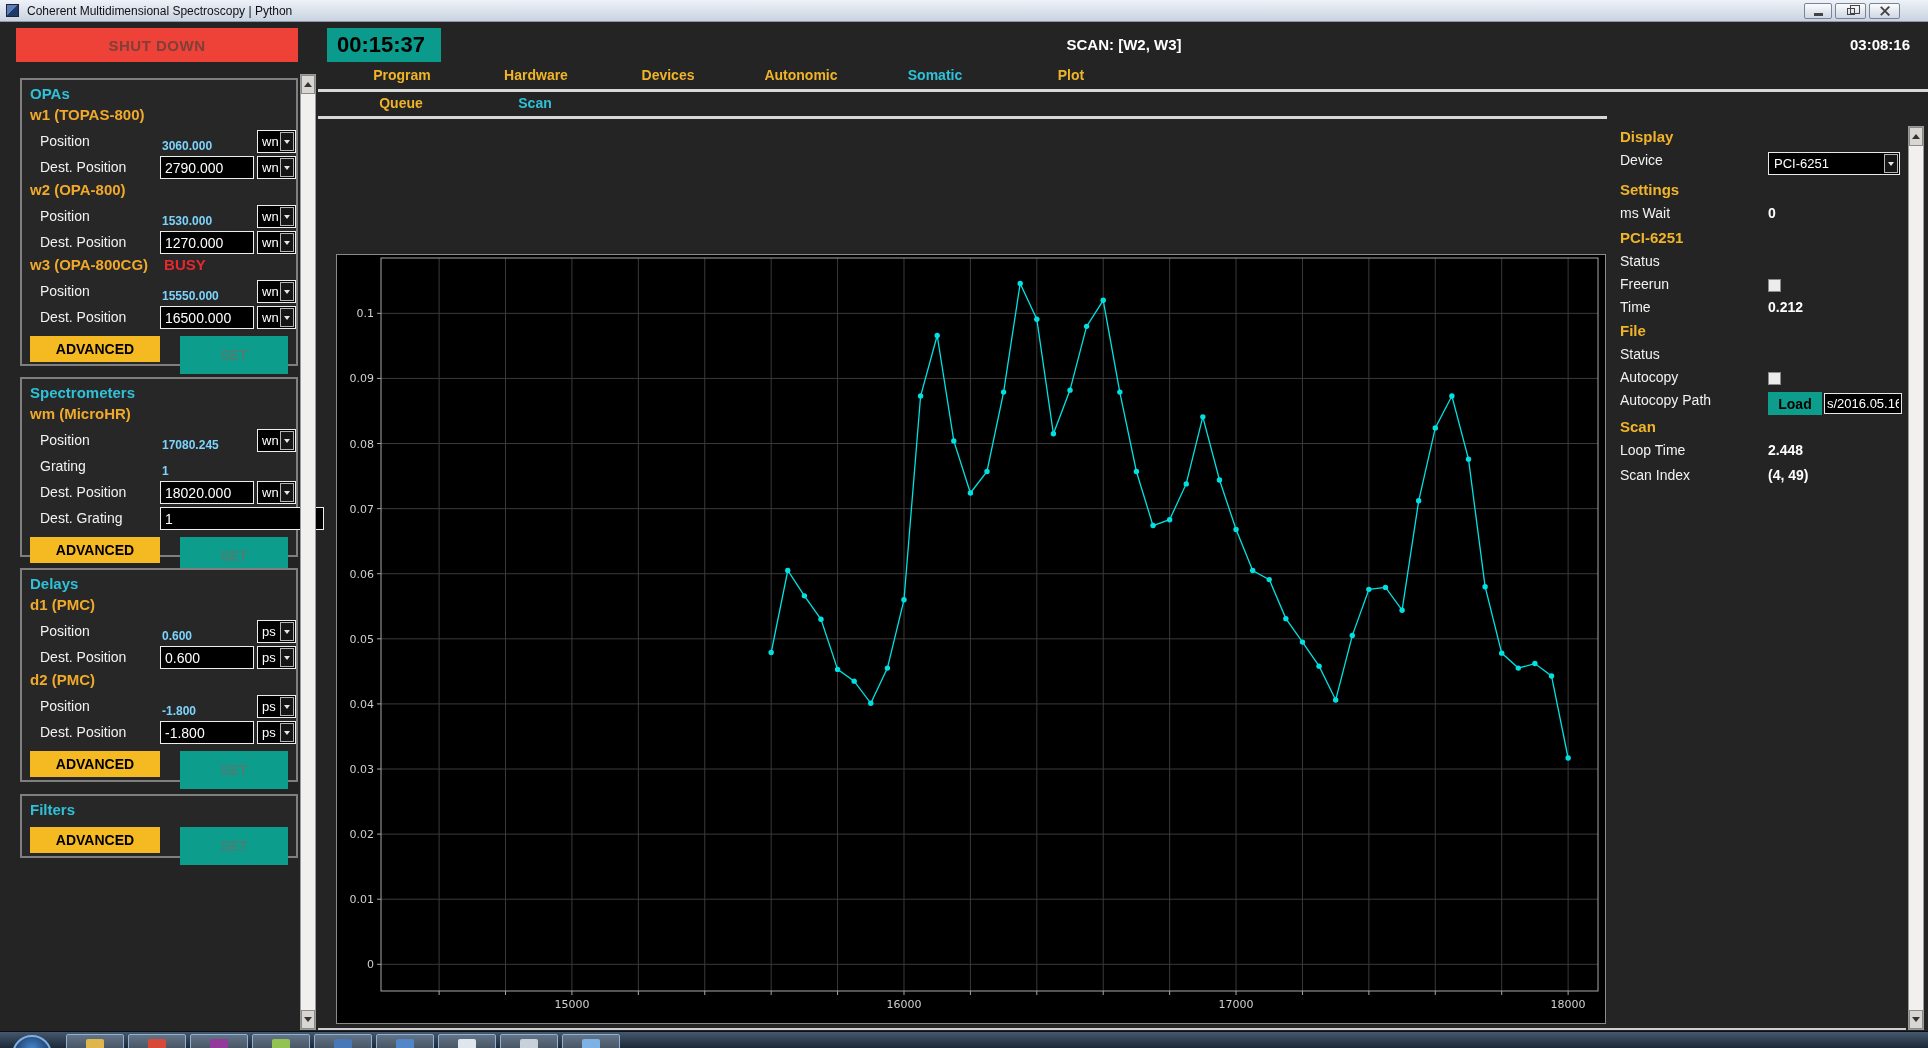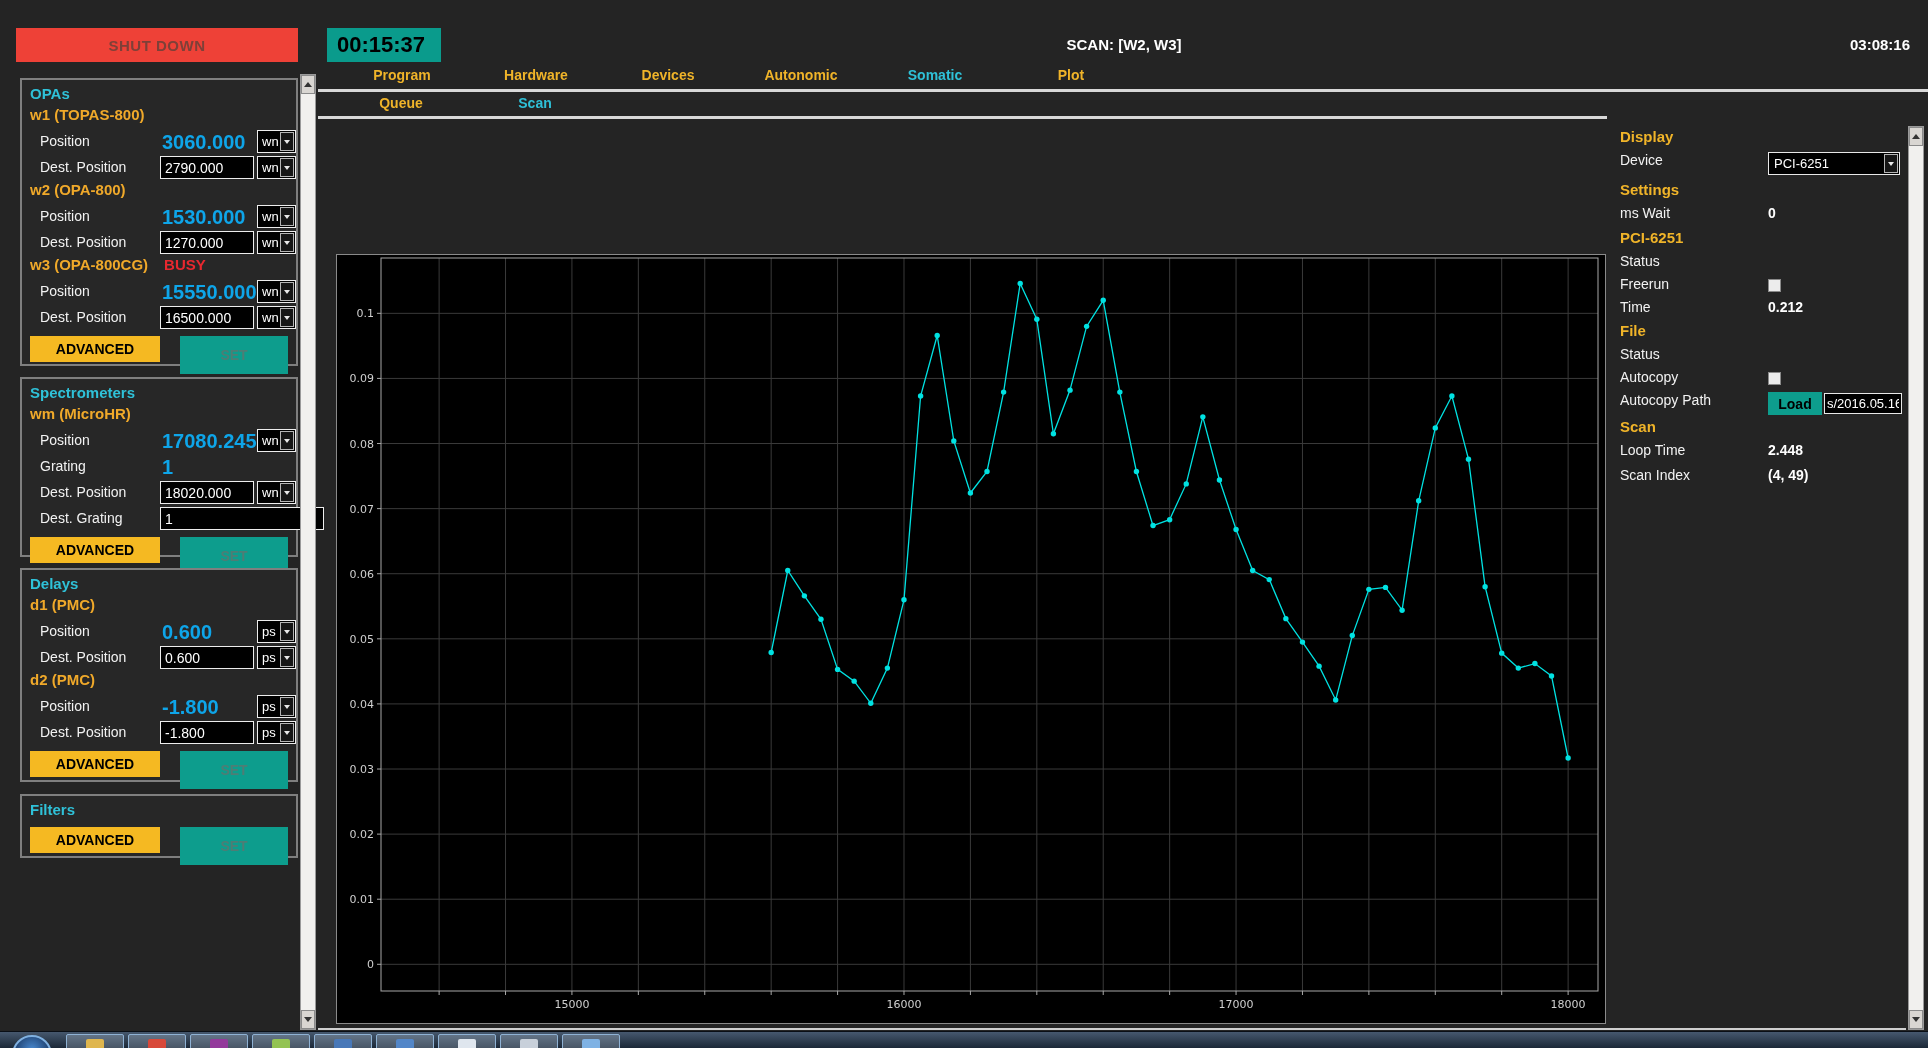--- a/index.html
+++ b/index.html
@@ -104,6 +104,19 @@
 
 <div class="window">
 
+  <div class="titlebar">
+    <div class="app-icon"></div>
+    <span class="win-title">Coherent Multidimensional Spectroscopy | Python</span>
+    <div class="winbtn" style="right:96px;width:28px;">
+        <div class="glyph-min"></div>
+      </div>
+    <div class="winbtn" style="right:62px;width:31px;">
+        <div class="glyph-restore"></div>
+      </div>
+    <div class="winbtn" style="right:28px;width:31px;">
+        <div class="glyph-close"></div>
+      </div>
+  </div>
 
   <div class="abs shutdown-btn">SHUT DOWN</div>
   <div class="abs timer-box">00:15:37</div>

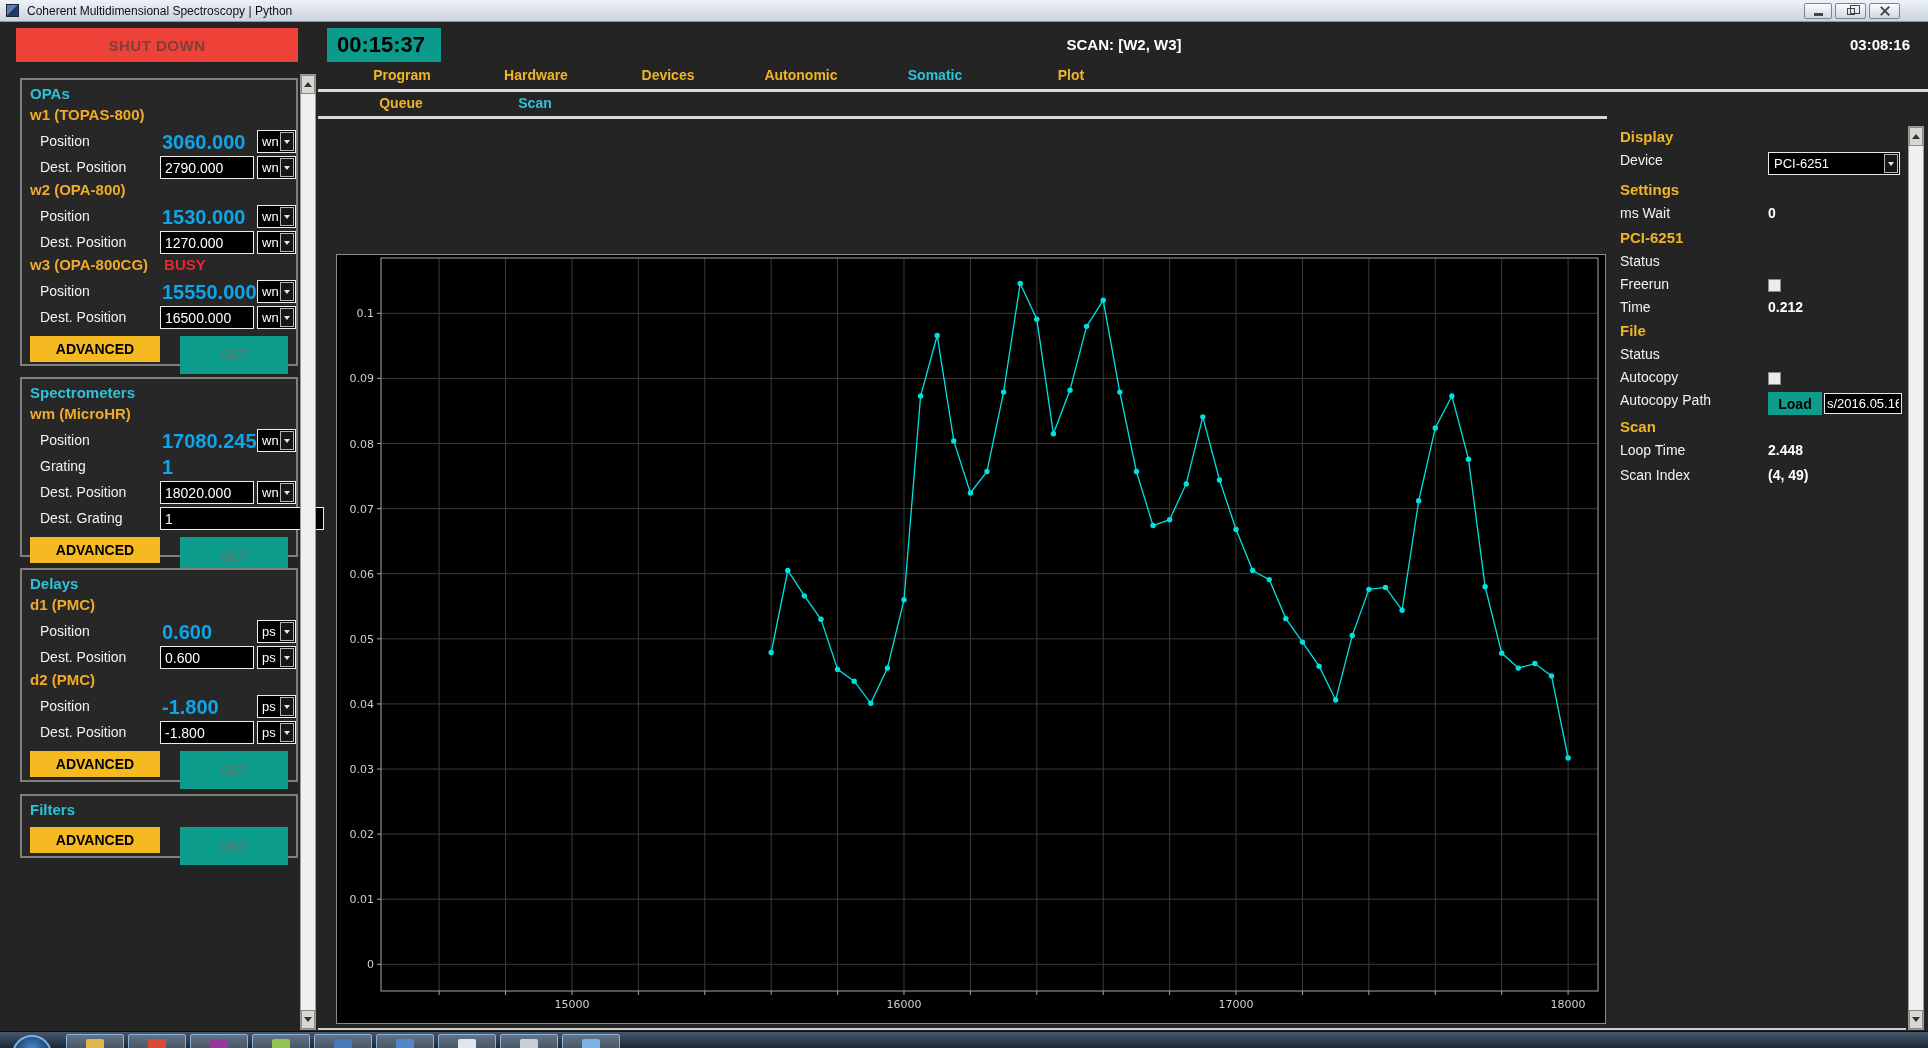--- a/index.html
+++ b/index.html
@@ -48,7 +48,7 @@
   .subheader .status { color:#e8282f; margin-left:16px; }
   .srow { position:relative; height:26px; }
   .srow .lbl { position:absolute; left:10px; top:4px; color:#f2f2f2; font-size:14px; }
-  .srow .val { position:absolute; left:132px; top:2px; width:94px; color:#0ea5e9; font-weight:bold; font-size:20px; white-space:nowrap; overflow:hidden; }
+  .srow .val { position:absolute; left:132px; top:10px; width:94px; color:#7dd3fc; font-weight:bold; font-size:12px; white-space:nowrap; overflow:hidden; }
   .srow .inp { position:absolute; left:130px; top:1px; width:94px; height:23px; background:#000;
     border:1px solid #ededed; color:#fff; font-size:14px; padding:0 4px; font-family:inherit; }
   .srow .inp.wide { width:164px; }

